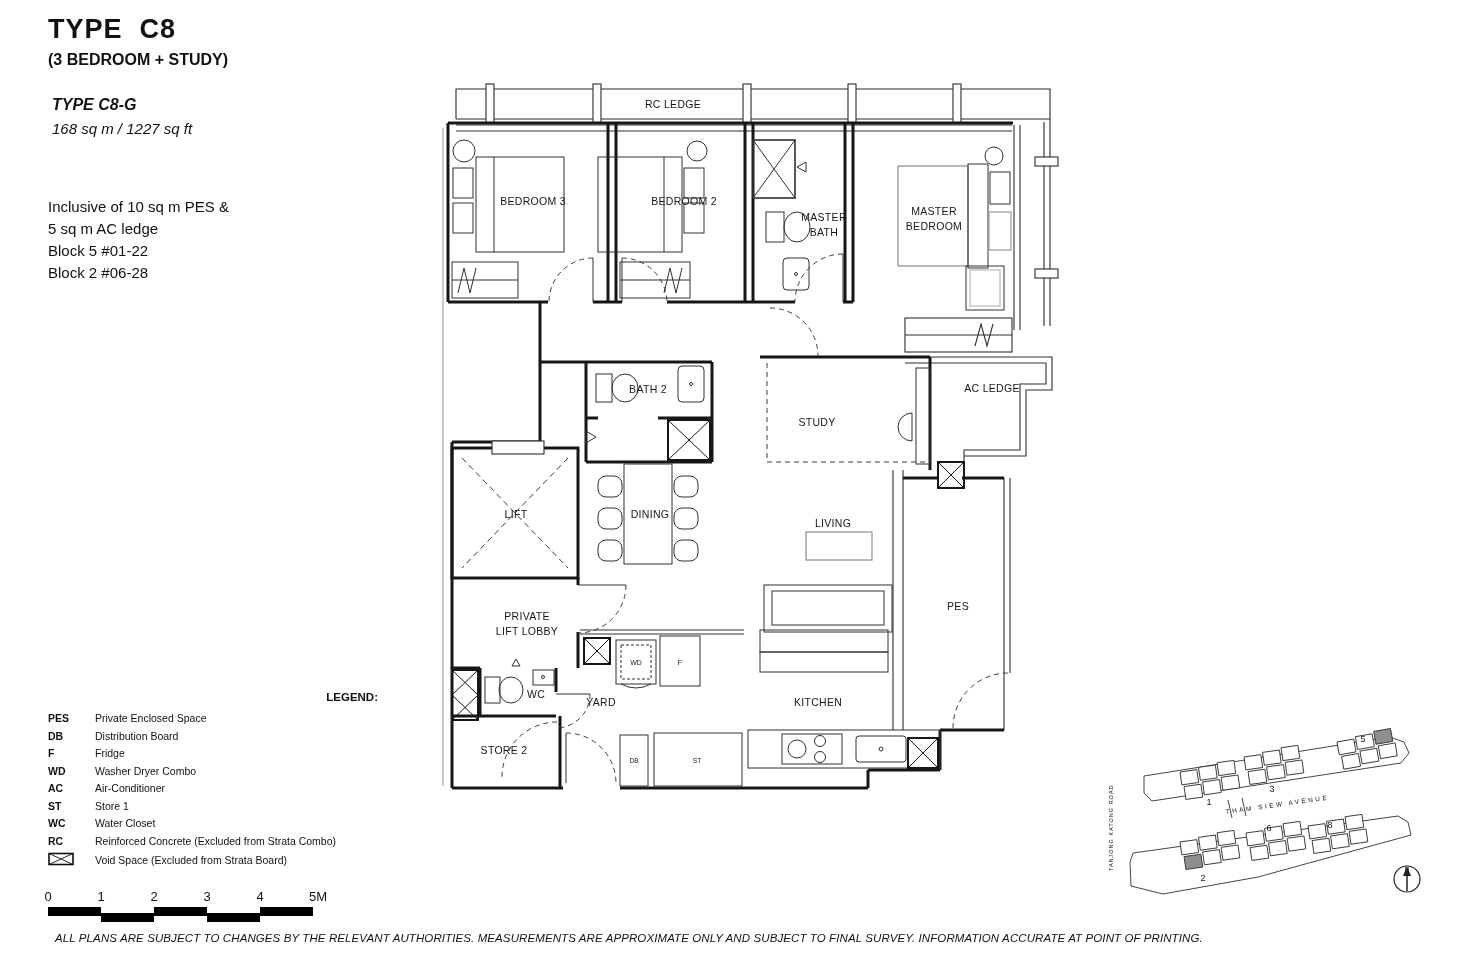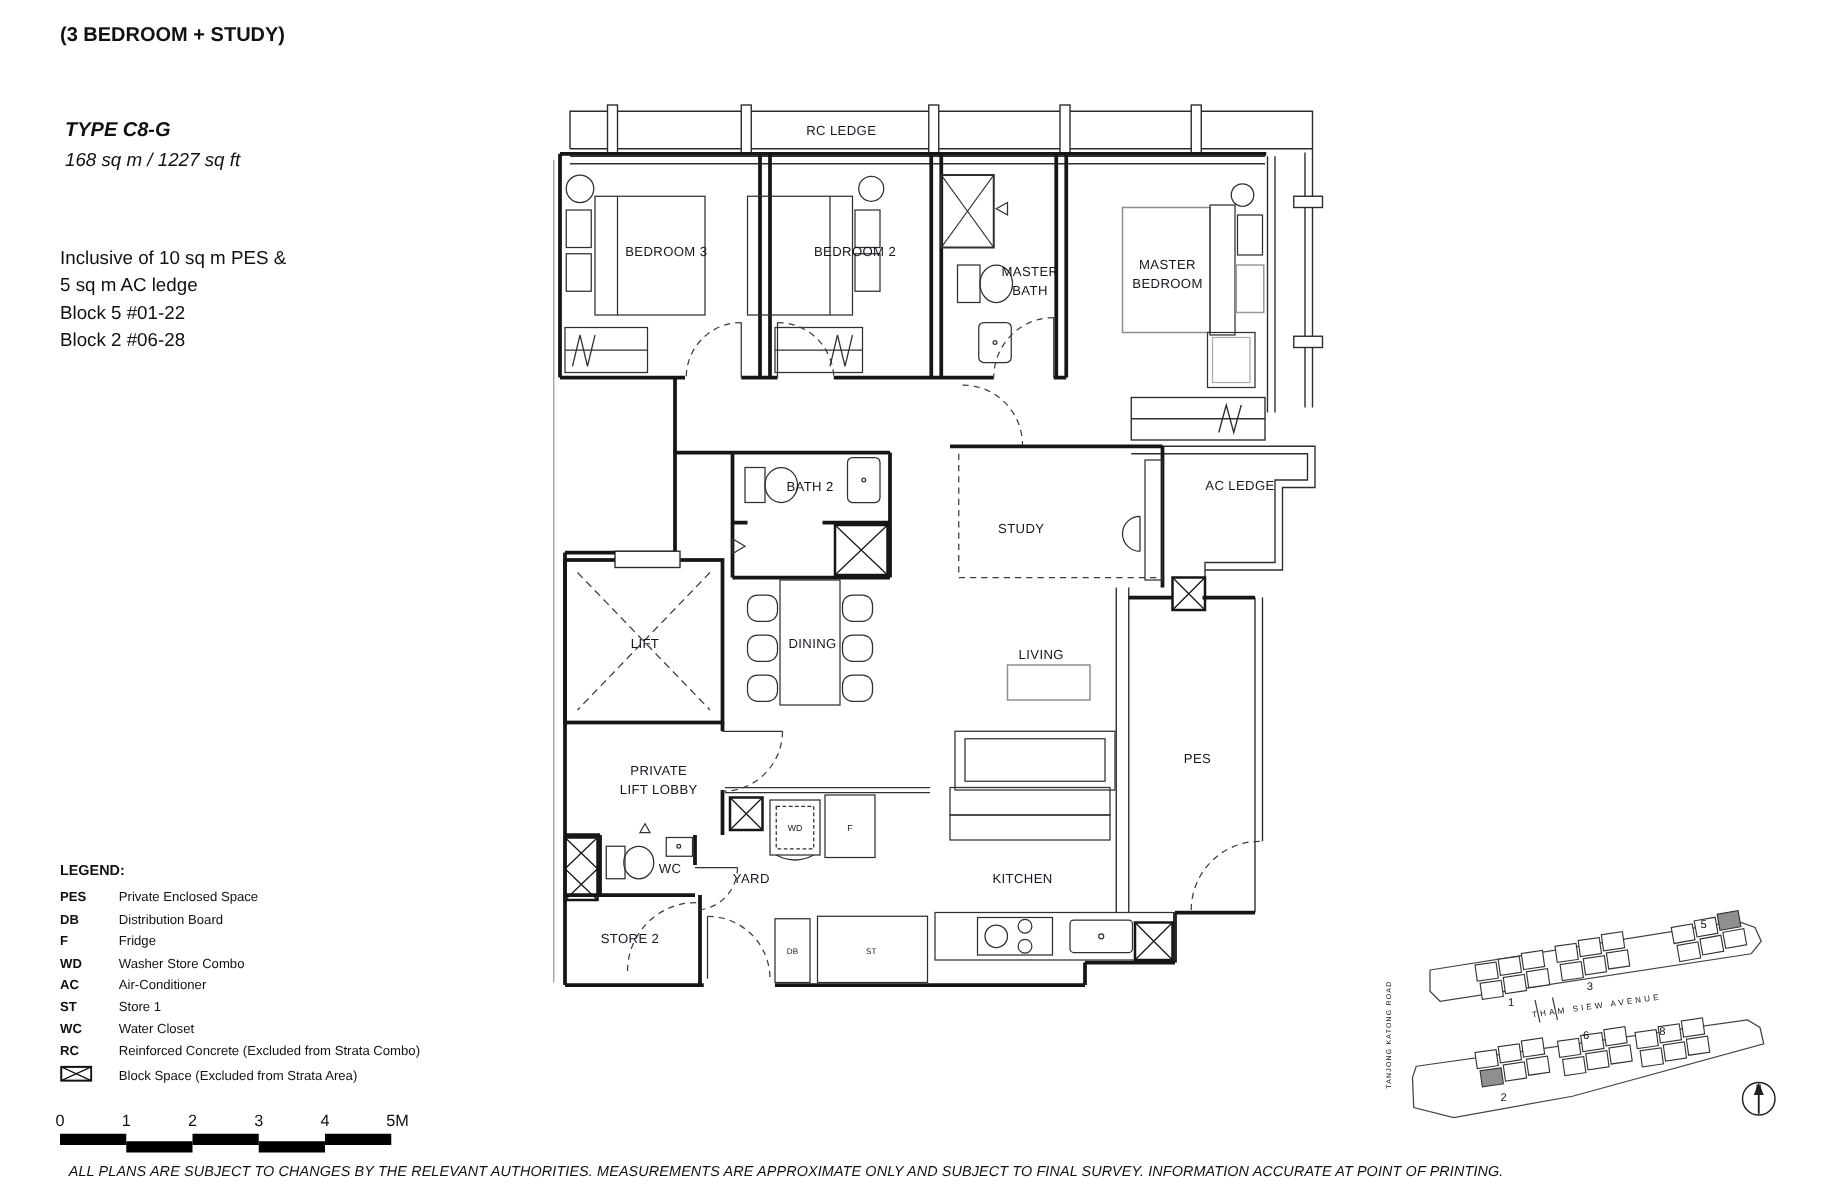--- a/index.html
+++ b/index.html
@@ -293,6 +293,7 @@
   </svg>
 
   <div class="abs" style="left:48px;top:14px;">
+    <div class="title-main">TYPE  C8</div>
     <div class="title-sub">(3 BEDROOM + STUDY)</div>
   </div>
 

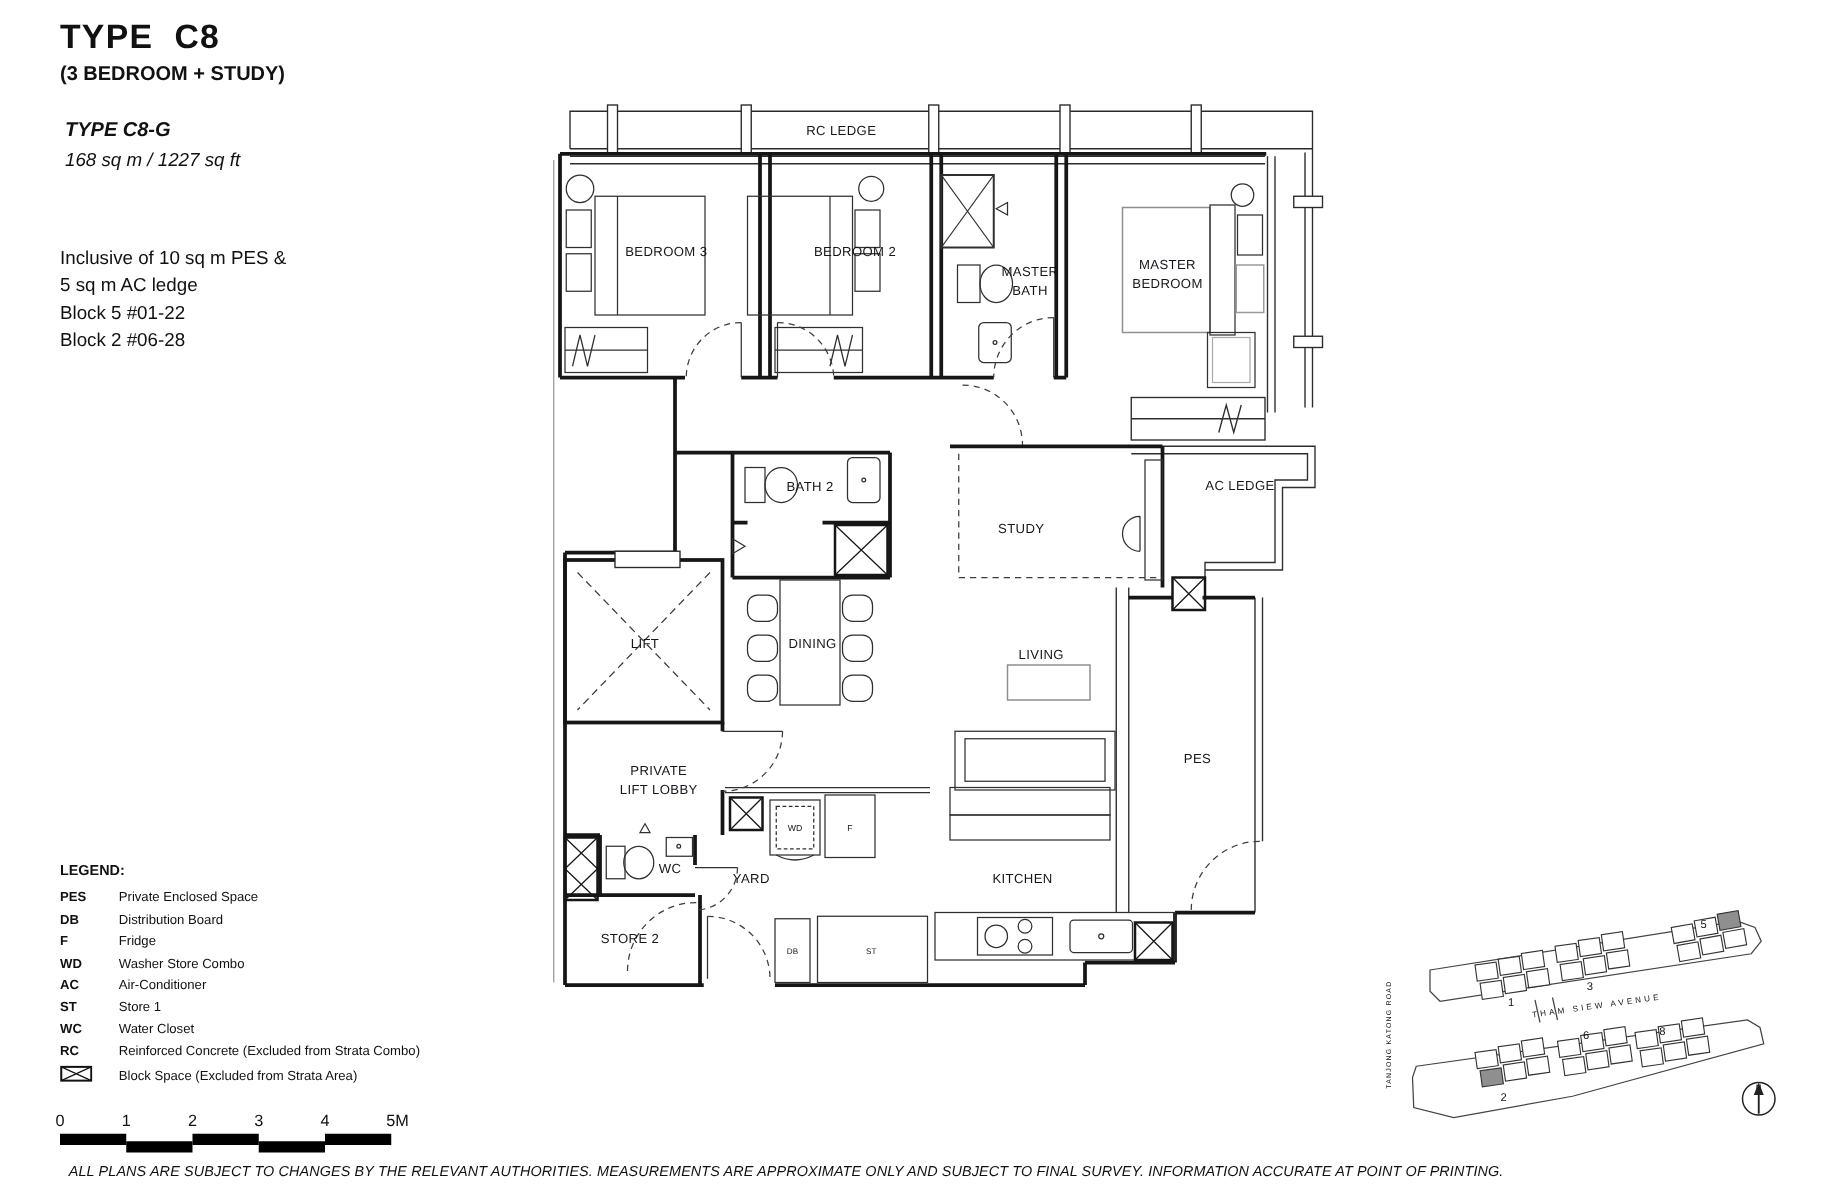--- a/index.html
+++ b/index.html
@@ -12,7 +12,7 @@
   .area{font-size:15px;margin-top:6px;}
   .notes{font-size:15px;line-height:22px;}
   .legend{font-size:10.5px;}
-  .legend-title{font-size:11.5px;font-weight:bold;margin-bottom:9px;}
+  .legend-title{font-size:11.5px;font-weight:bold;margin-bottom:9px;text-align:right;}
   .legend-row{display:flex;align-items:center;margin-bottom:5.5px;}
   .legend-abbr{width:47px;font-weight:bold;flex:none;}
   .legend-desc{}

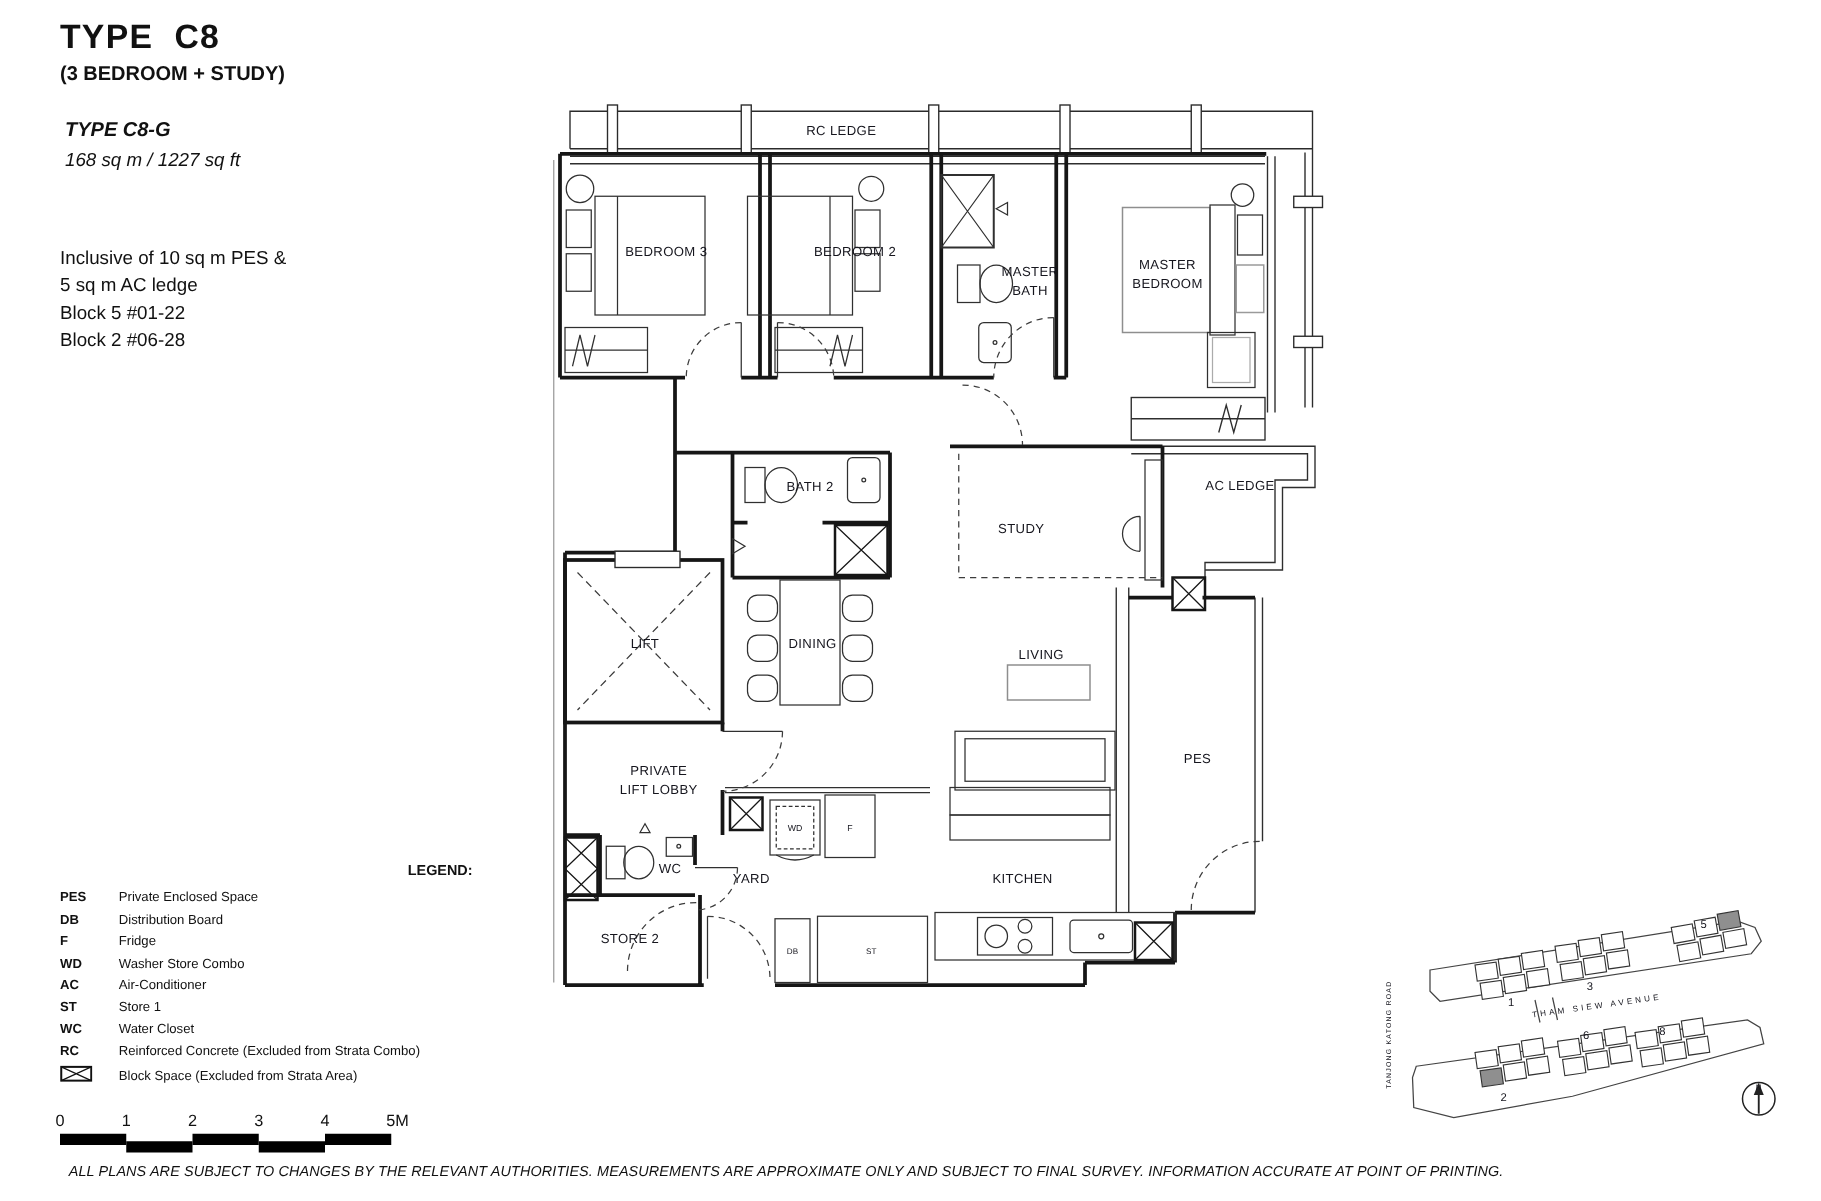--- a/index.html
+++ b/index.html
@@ -325,7 +325,7 @@
     </div>
     <div class="legend-row">
       <span class="legend-abbr">WD</span>
-      <span class="legend-desc">Washer Store Combo</span>
+      <span class="legend-desc">Washer Dryer Combo</span>
     </div>
     <div class="legend-row">
       <span class="legend-abbr">AC</span>

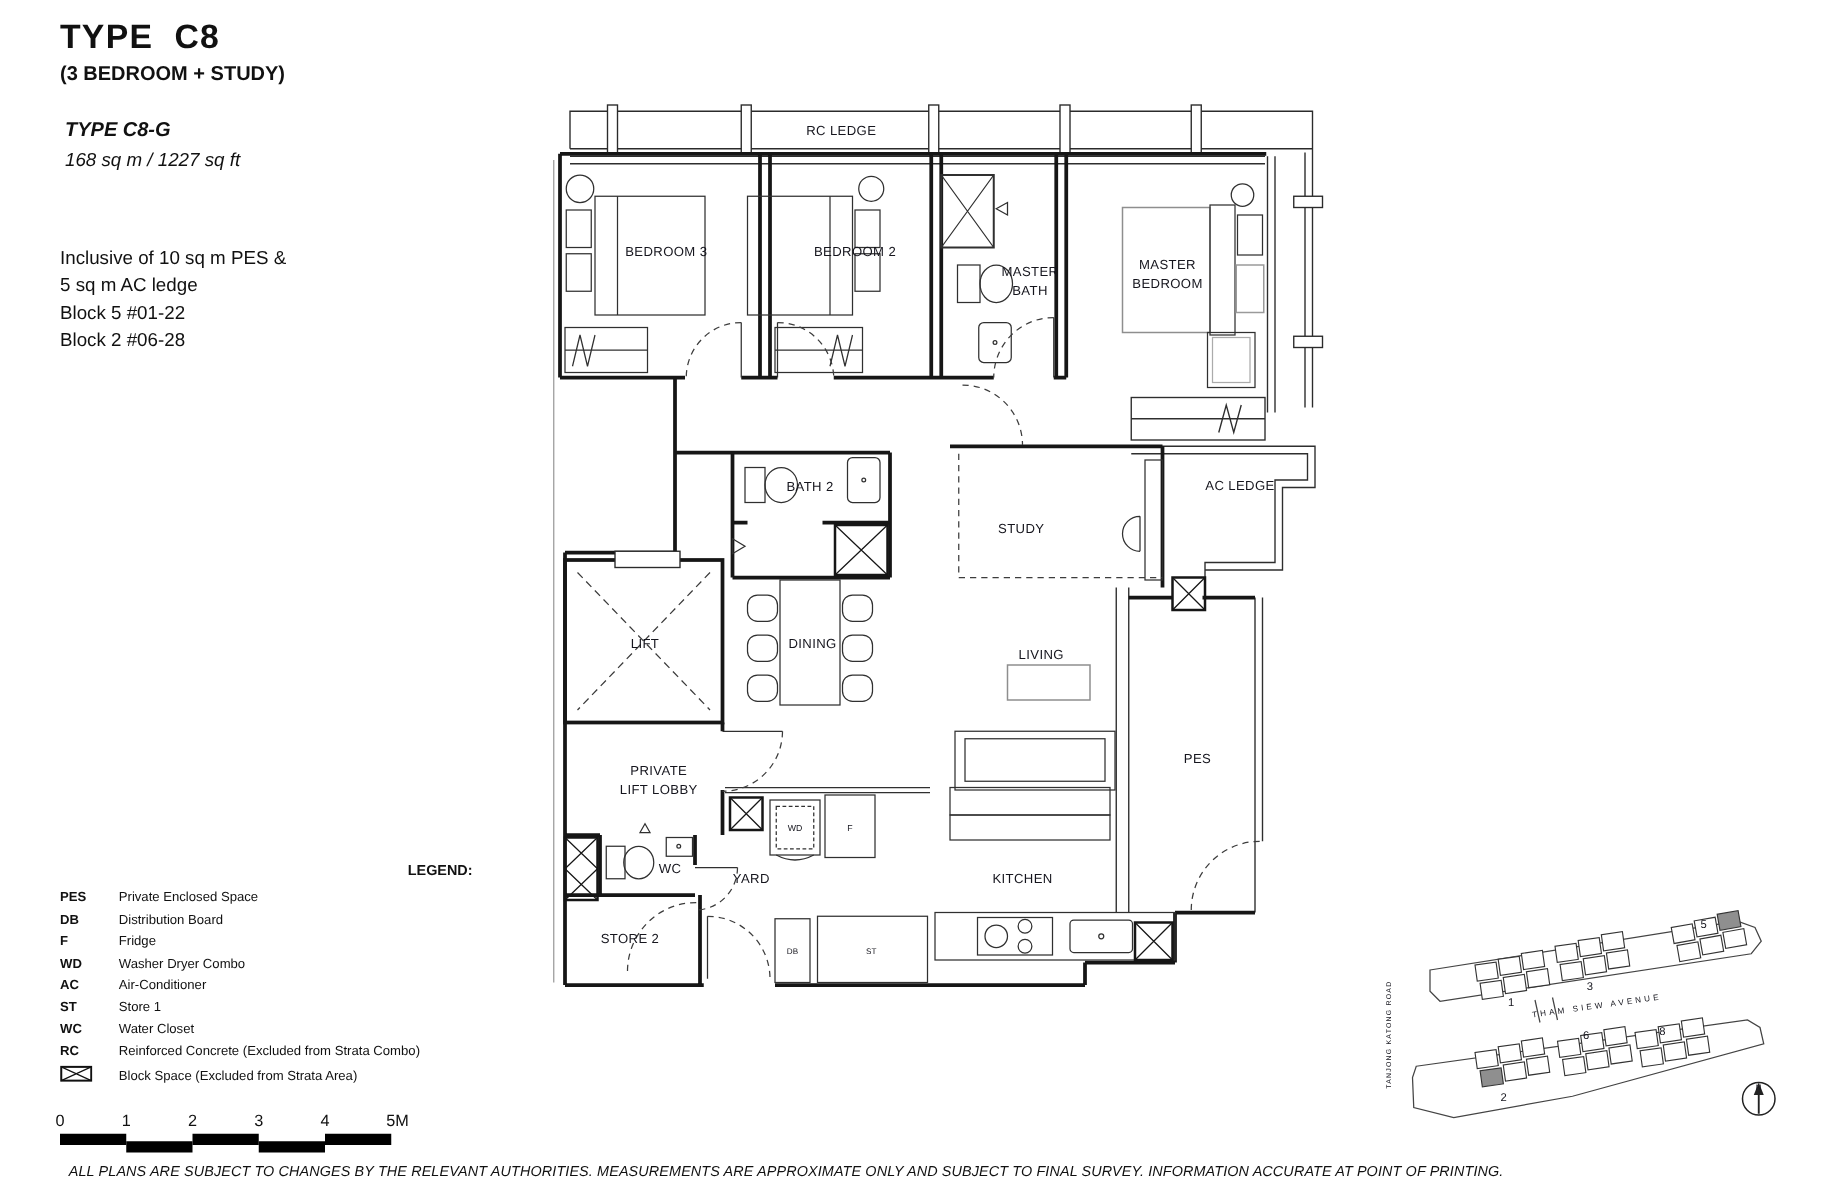--- a/index.html
+++ b/index.html
@@ -350,7 +350,7 @@
           <path d="M1,1.5 L25,12.5 M25,1.5 L1,12.5" stroke="#111" stroke-width="0.9" fill="none"></path>
         </svg>
       </span>
-      <span class="legend-desc">Block Space (Excluded from Strata Area)</span>
+      <span class="legend-desc">Void Space (Excluded from Strata Board)</span>
     </div>
   </div>
 

